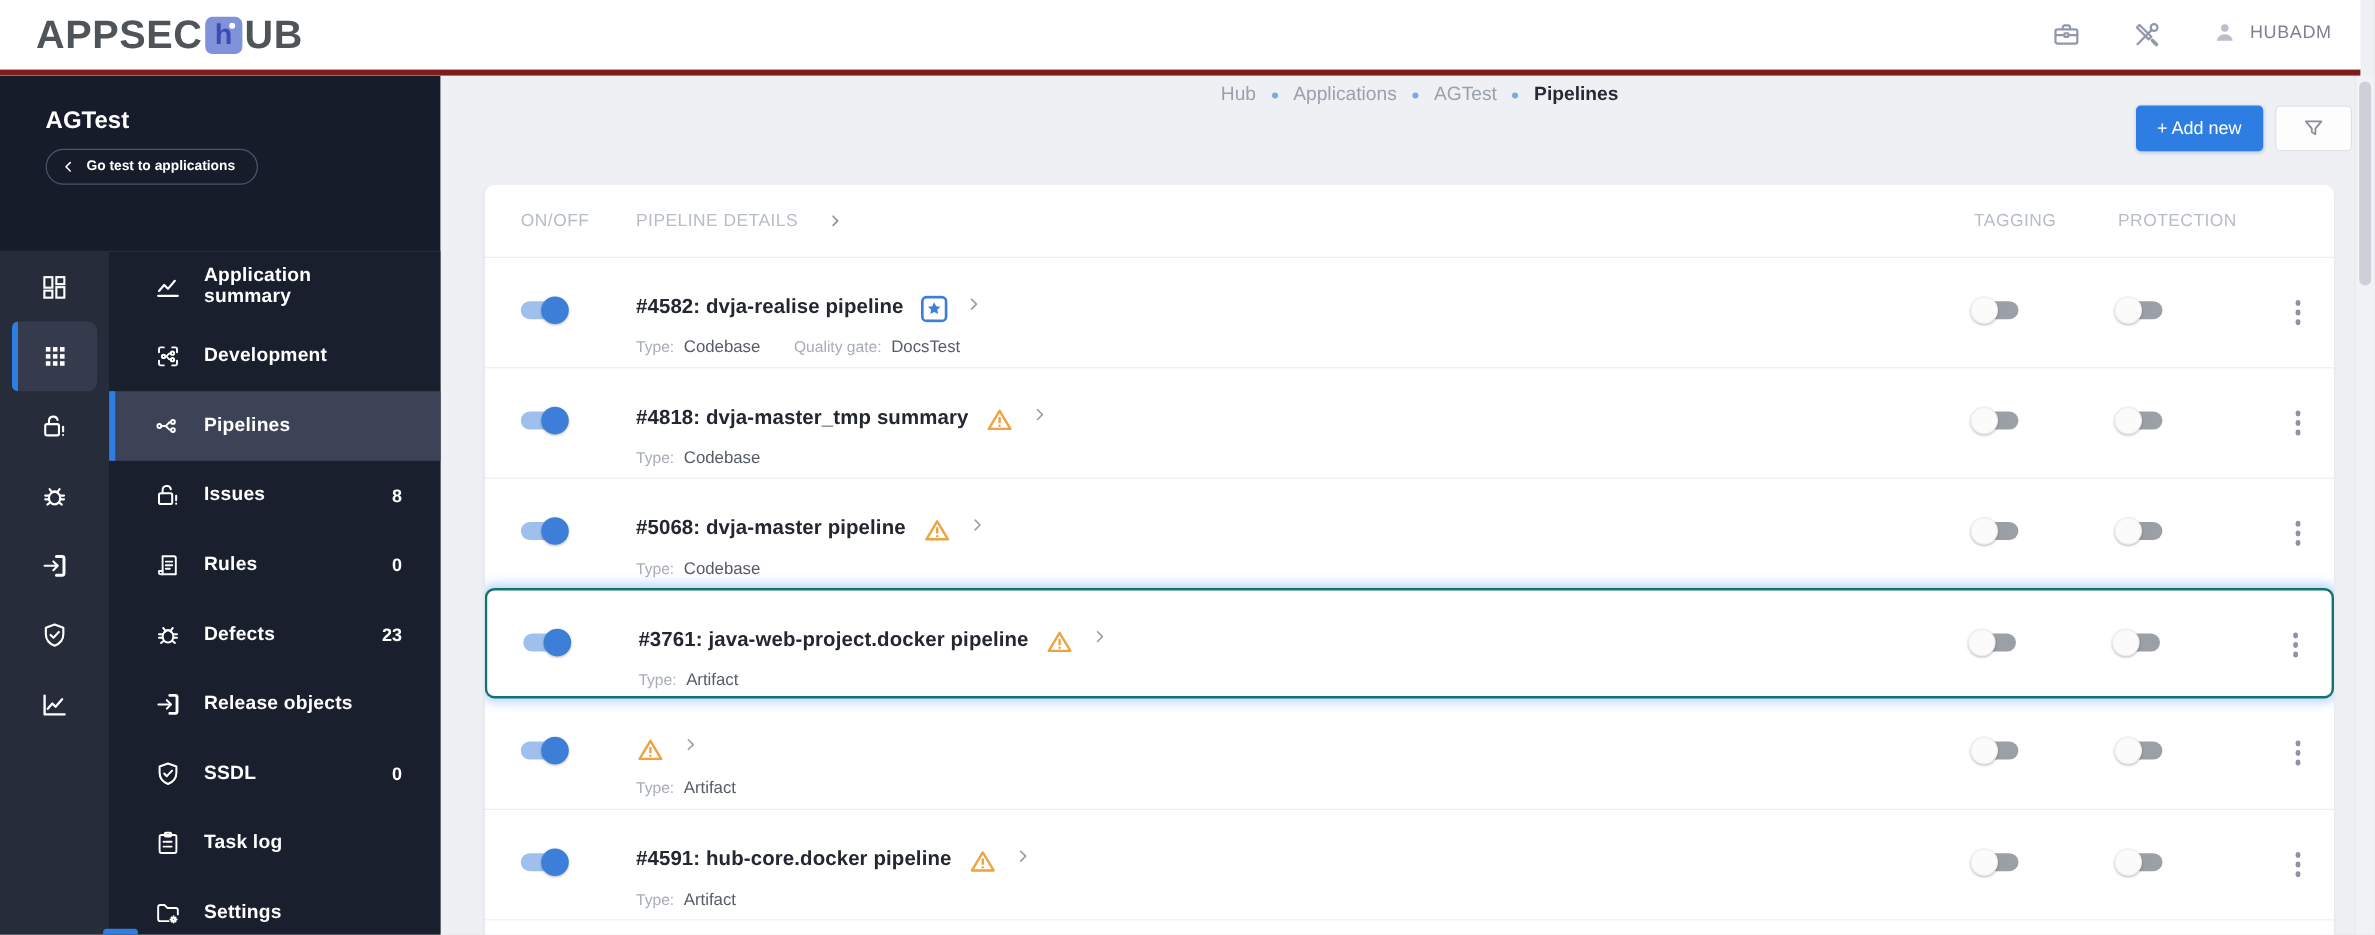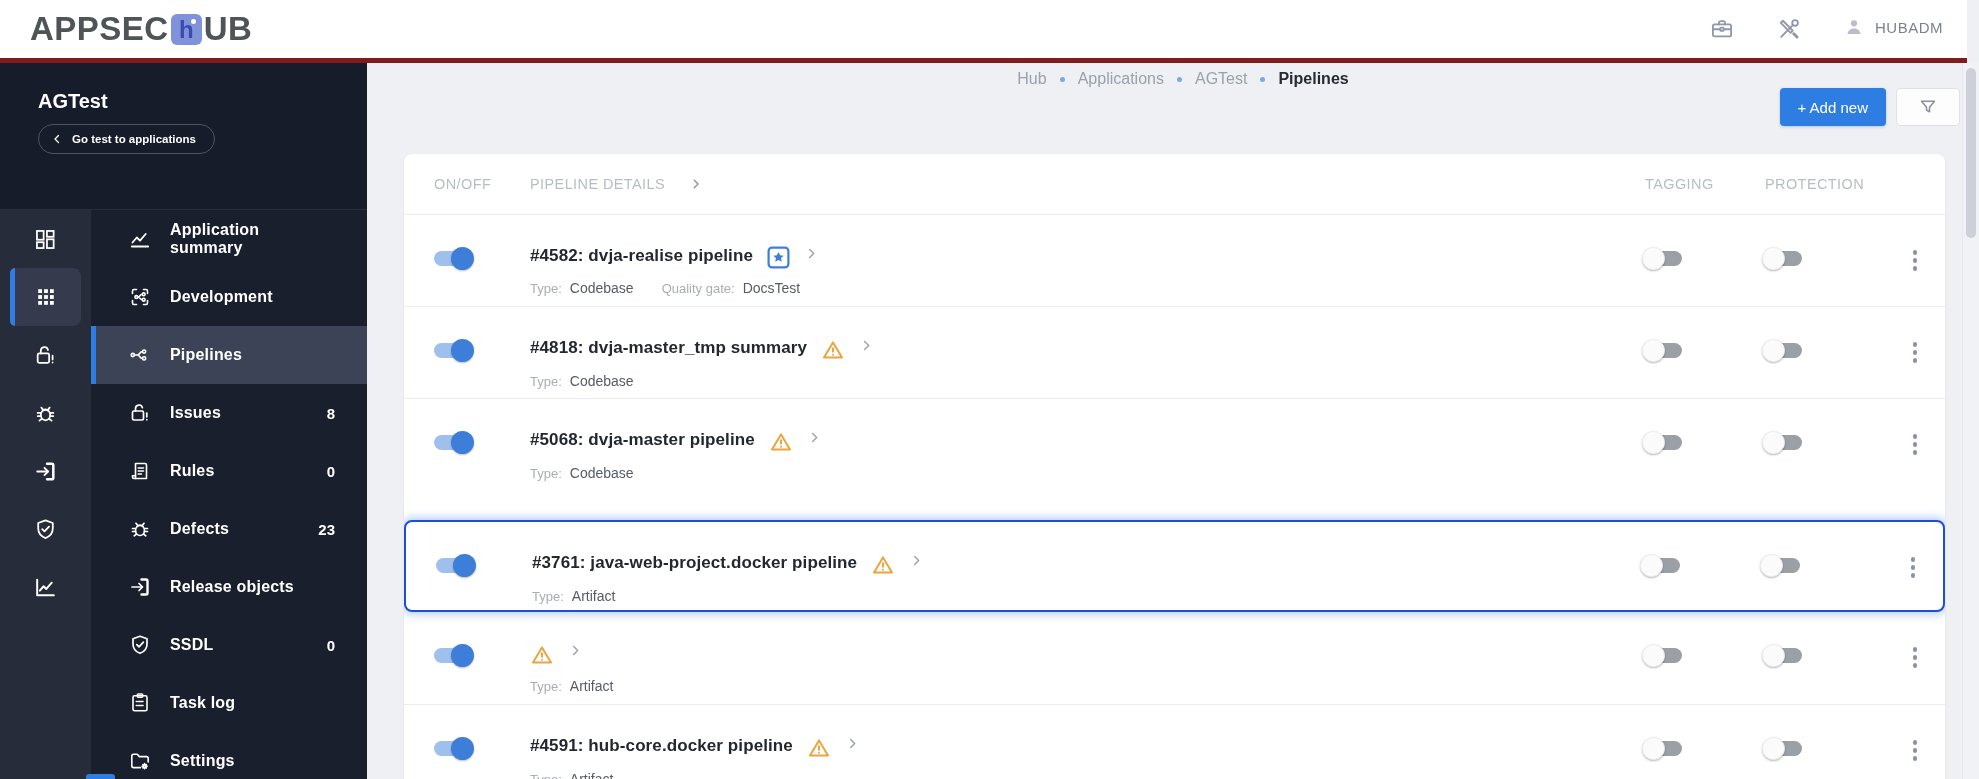--- a/index.html
+++ b/index.html
@@ -82,9 +82,8 @@
   .row { height:92px; border-top:1px solid #ecedf1; align-items:start; position:relative; cursor:pointer; background:#fff; }
   .row:first-of-type { border-top:none; }
   .row.row-highlighted {
-    border:2px solid #1d4ed8; border-radius:8px; z-index:2;
+    border:2px solid #0f766e; border-radius:8px; z-index:2;
     box-shadow:0 0 10px 2px rgba(77,139,245,.45);
-    margin-top:30px;
   }
   .row.row-highlighted + .row { border-top:none; }
   .row-end-divider { border-top:1px solid #ecedf1; height:40px; }

